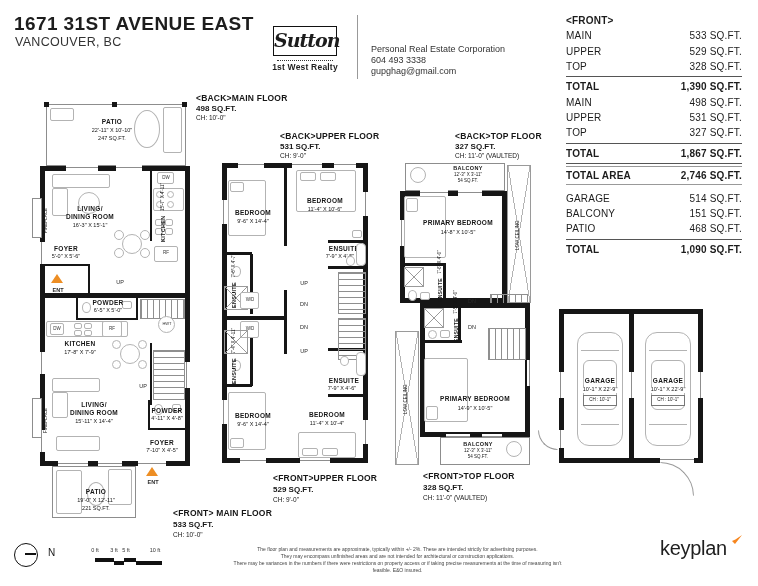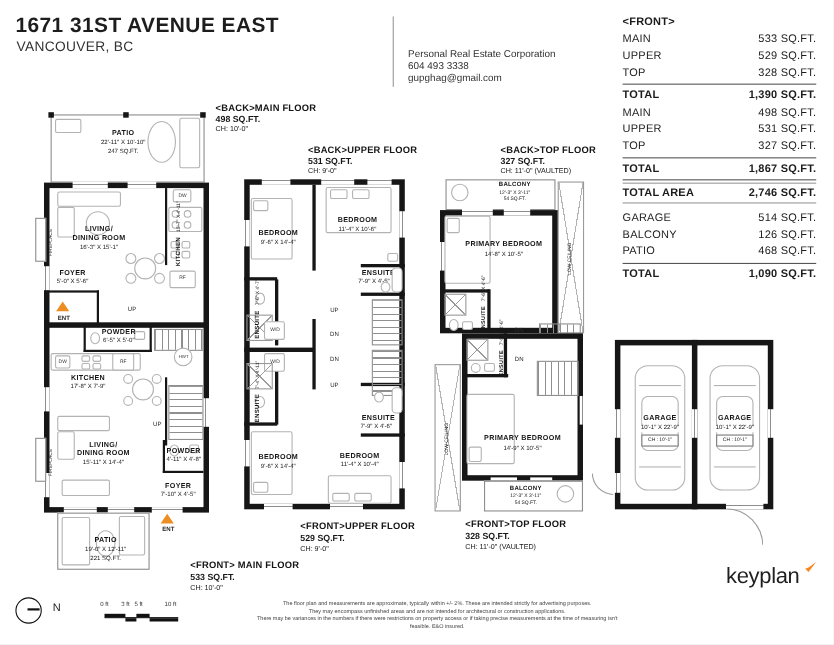--- a/index.html
+++ b/index.html
@@ -57,6 +57,13 @@
   <div class="tl addr" style="left:14px;top:14px">1671 31ST AVENUE EAST</div>
   <div class="tl city" style="left:15px;top:36px">VANCOUVER, BC</div>
 
+  <div class="abs" style="left:268px;top:26px;width:74px;text-align:center">
+    <div style="border:1.5px solid #111;height:28px;margin:0 5px;overflow:visible">
+      <span class="sutton-script">Sutton</span>
+    </div>
+    <div style="height:4px;border-bottom:1px dotted #333;margin:0 9px"></div>
+    <div class="sutton-sub" style="margin-top:1px">1st West Realty</div>
+  </div>
 
   <div class="abs" style="left:357px;top:15px;width:1px;height:64px;background:#999"></div>
 

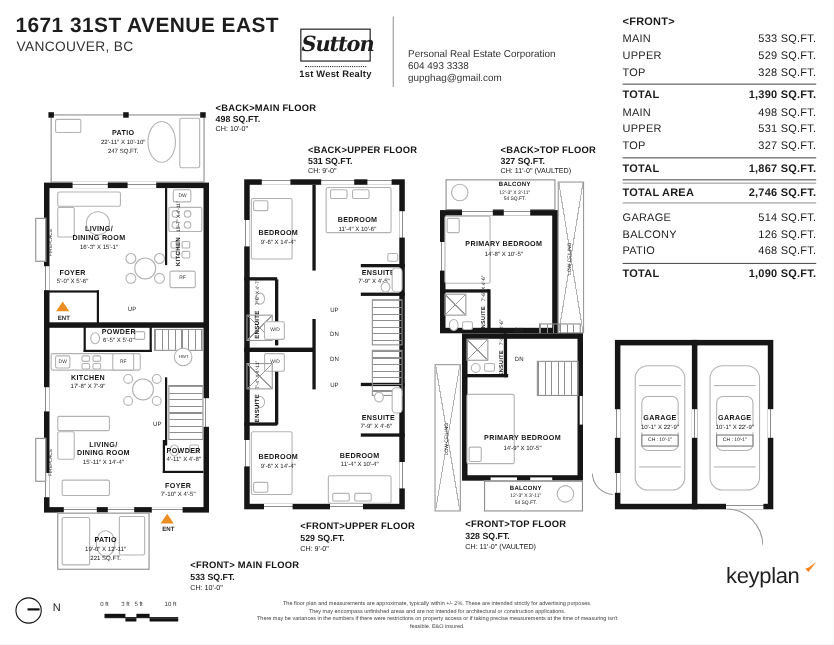--- a/index.html
+++ b/index.html
@@ -122,7 +122,7 @@
       </div>
     <div class="arow">
         <span>BALCONY</span>
-        <span class="v">126 SQ.FT.</span>
+        <span class="v">151 SQ.FT.</span>
       </div>
     <div class="arow">
         <span>PATIO</span>

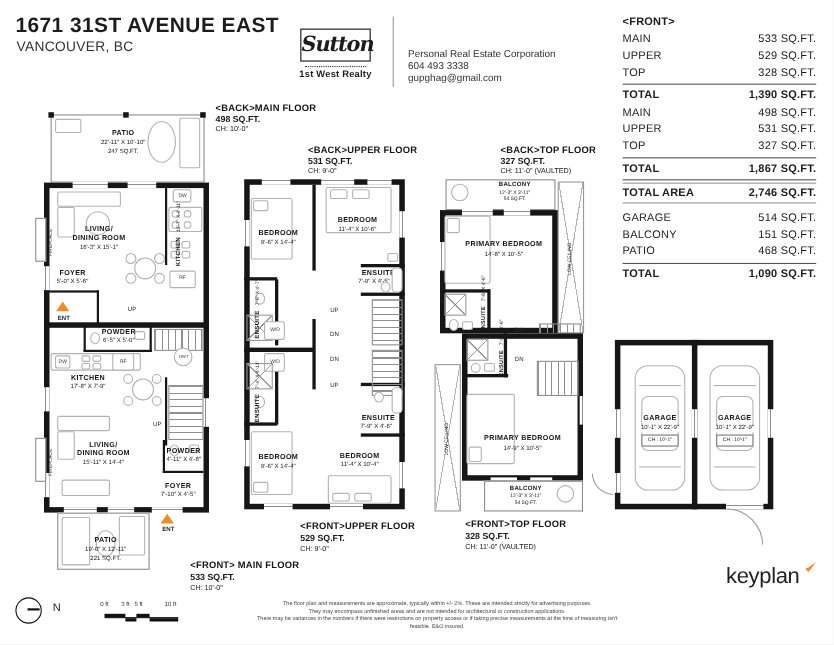--- a/index.html
+++ b/index.html
@@ -473,7 +473,7 @@
     <div>There may be variances in the numbers if there were restrictions on property access or if taking precise measurements at the time of measuring isn't feasible. E&amp;O insured.</div>
   </div>
 
-  <div class="abs" style="left:660px;top:513px">
+  <div class="abs" style="left:660px;top:537px">
     <span style="font-size:20px;color:#1f1f1f;letter-spacing:-.3px">keyplan</span>
     <svg width="10" height="10" style="position:absolute;left:72px;top:-2px" viewBox="0 0 10 10">
       <path d="M0,6 L3,9 L10,0 L3.4,4.6 Z" fill="#F6861F"></path>

